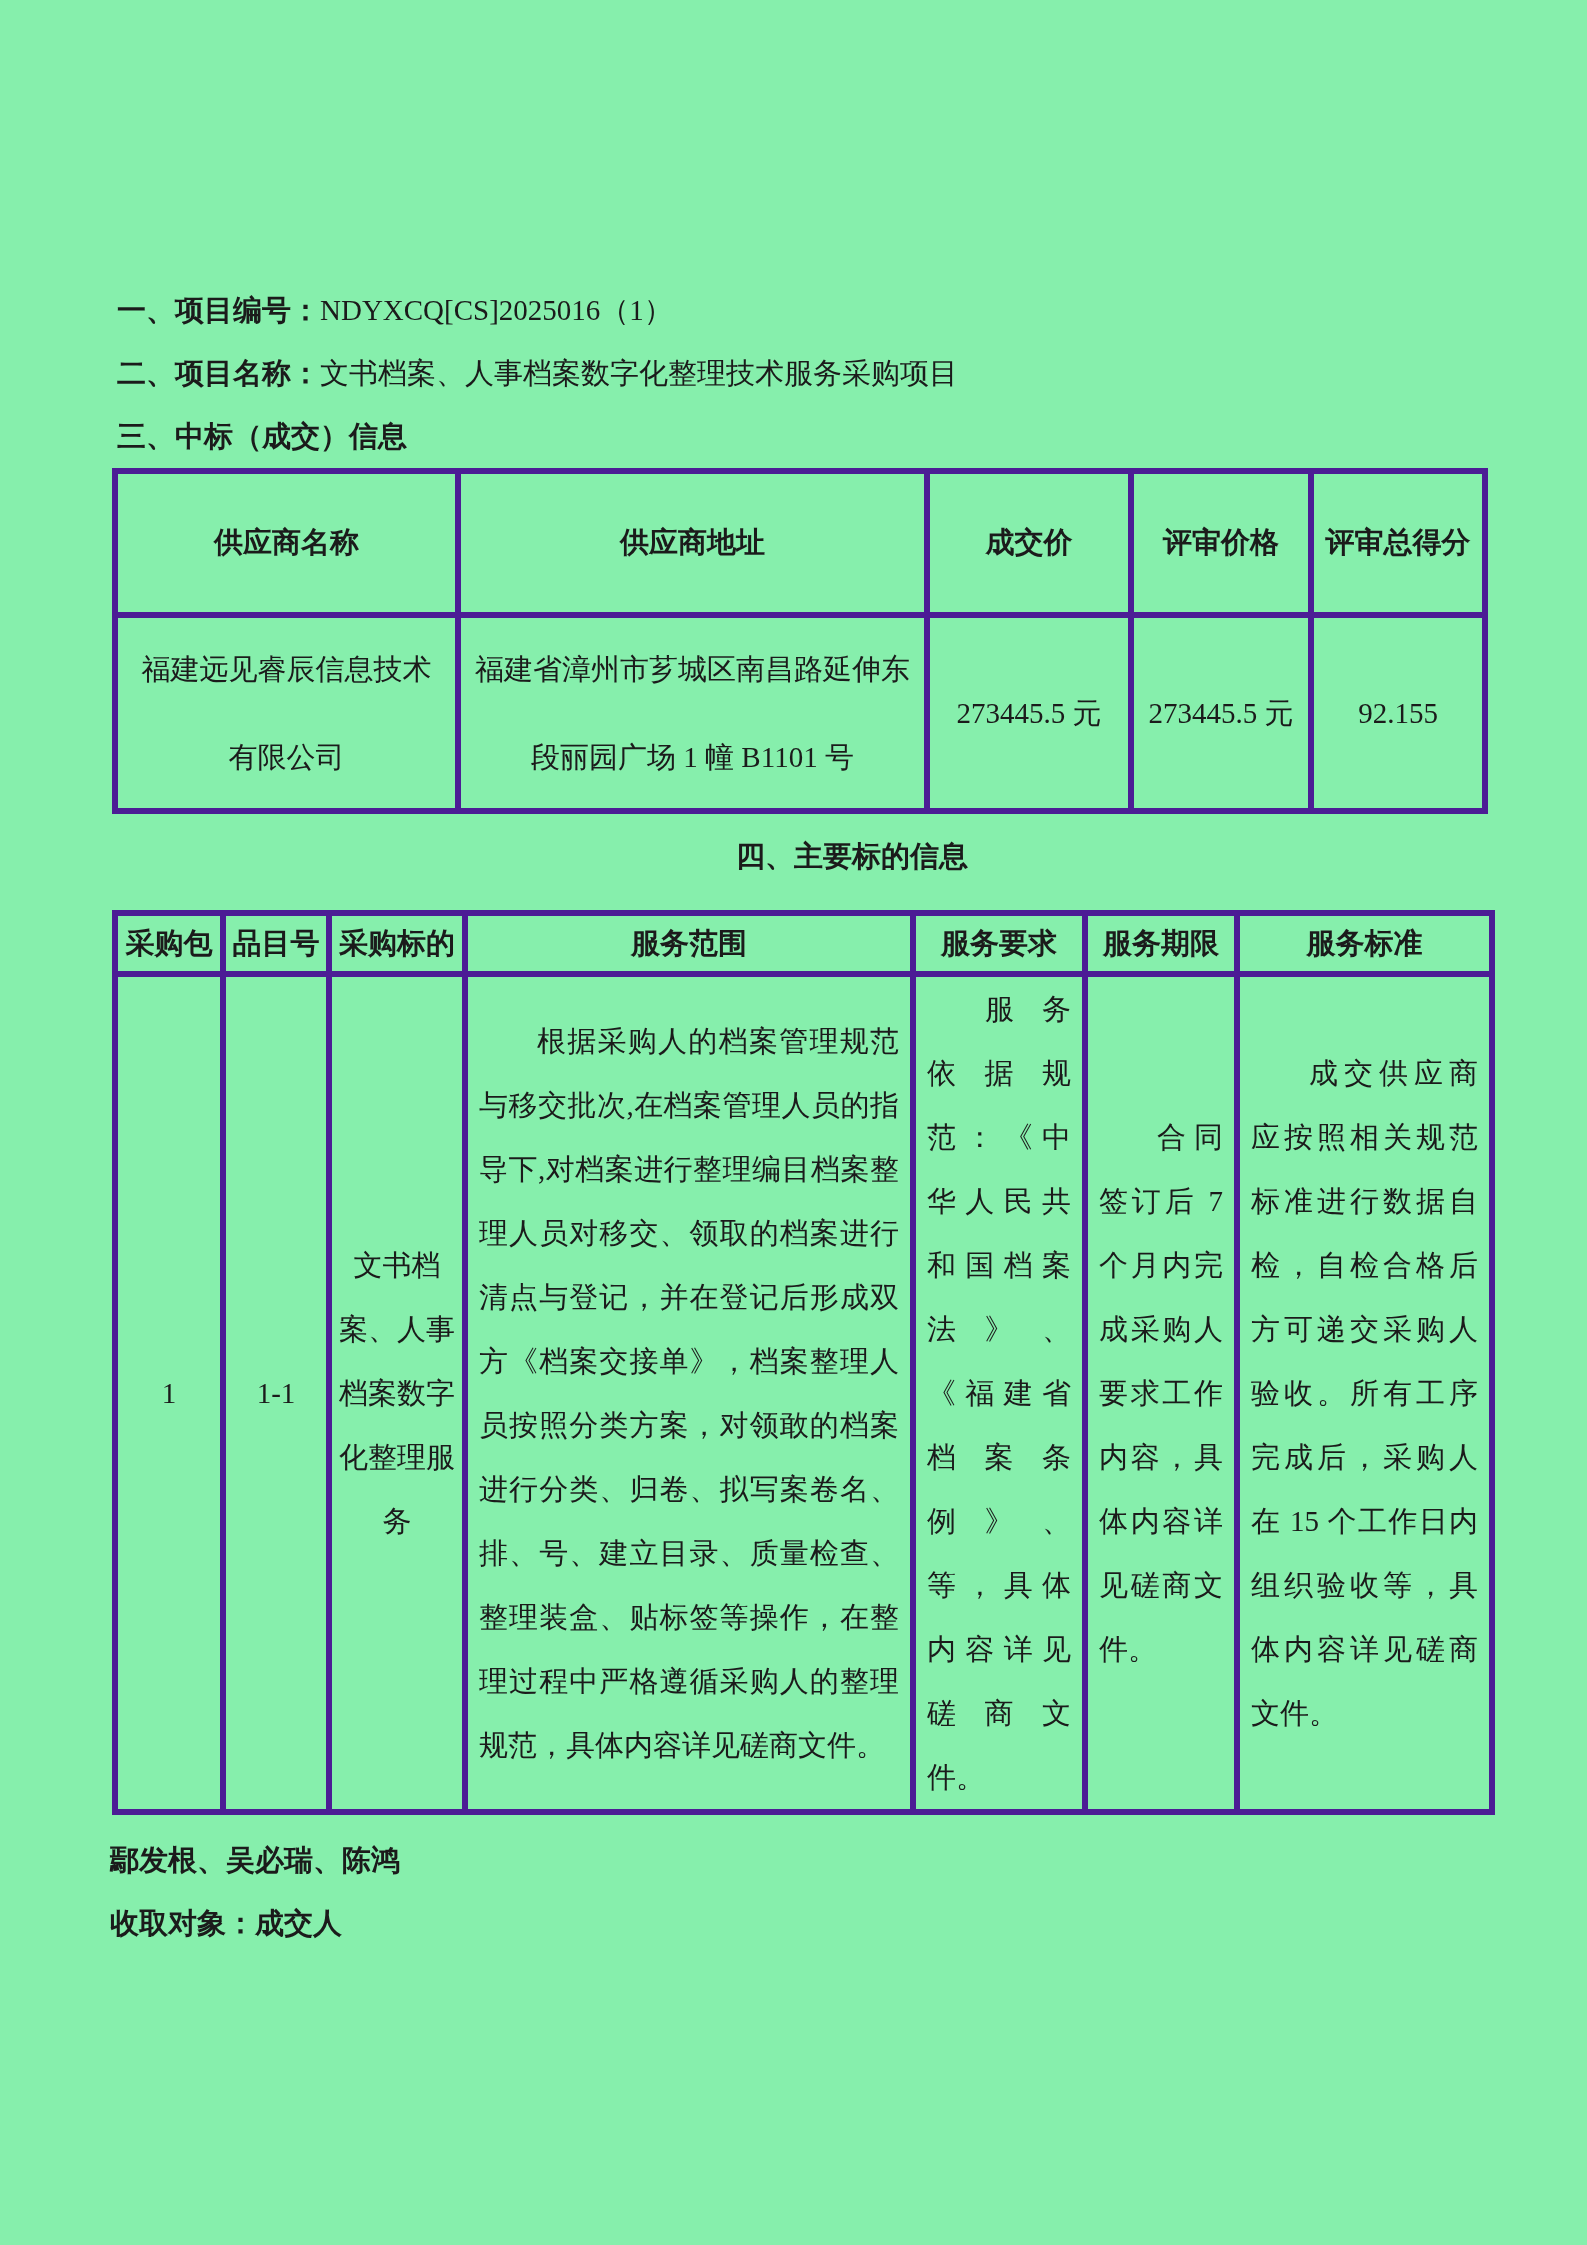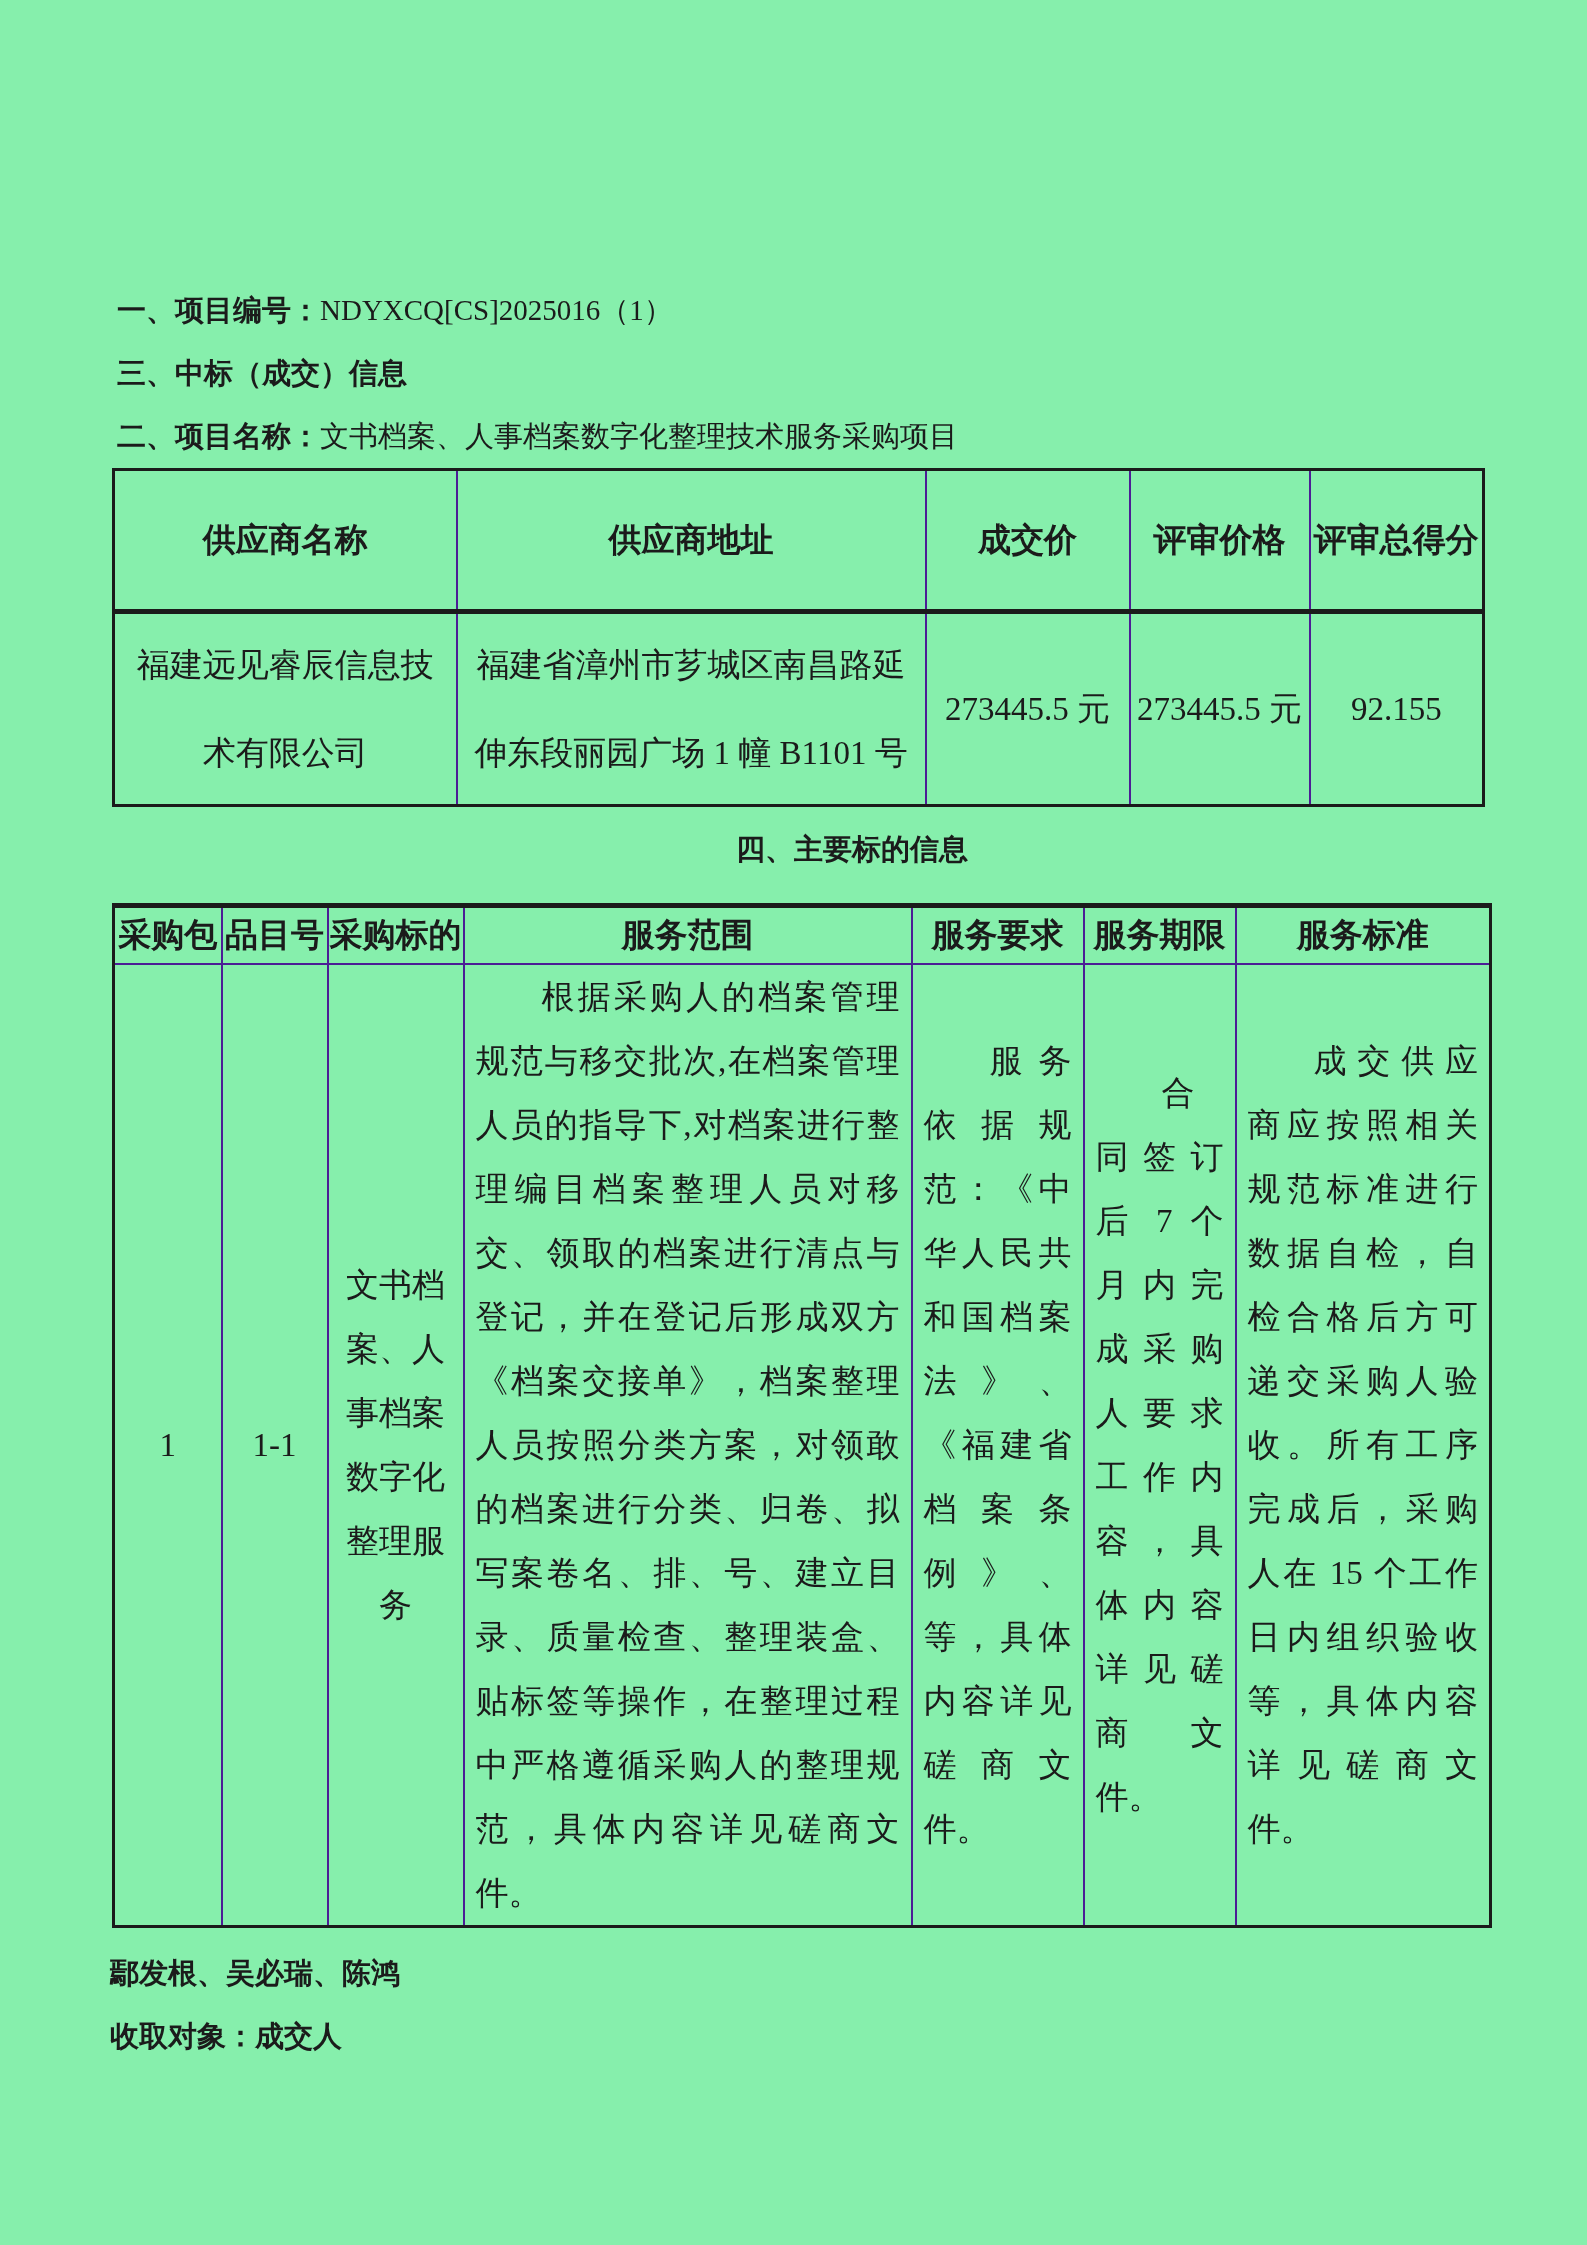--- a/index.html
+++ b/index.html
@@ -64,9 +64,9 @@
 
     <p class="pline"><span class="b">一、项目编号：</span><span>NDYXCQ[CS]2025016（1）</span></p>
 
+    <p class="pline mt-line"><span class="b">二、项目名称：</span><span>文书档案、人事档案数字化整理技术服务采购项目</span></p>
+
     <p class="pline mt-line b">三、中标（成交）信息</p>
-
-    <p class="pline mt-line"><span class="b">二、项目名称：</span><span>文书档案、人事档案数字化整理技术服务采购项目</span></p>
 
     <table class="tbl" id="award-table">
       <colgroup>

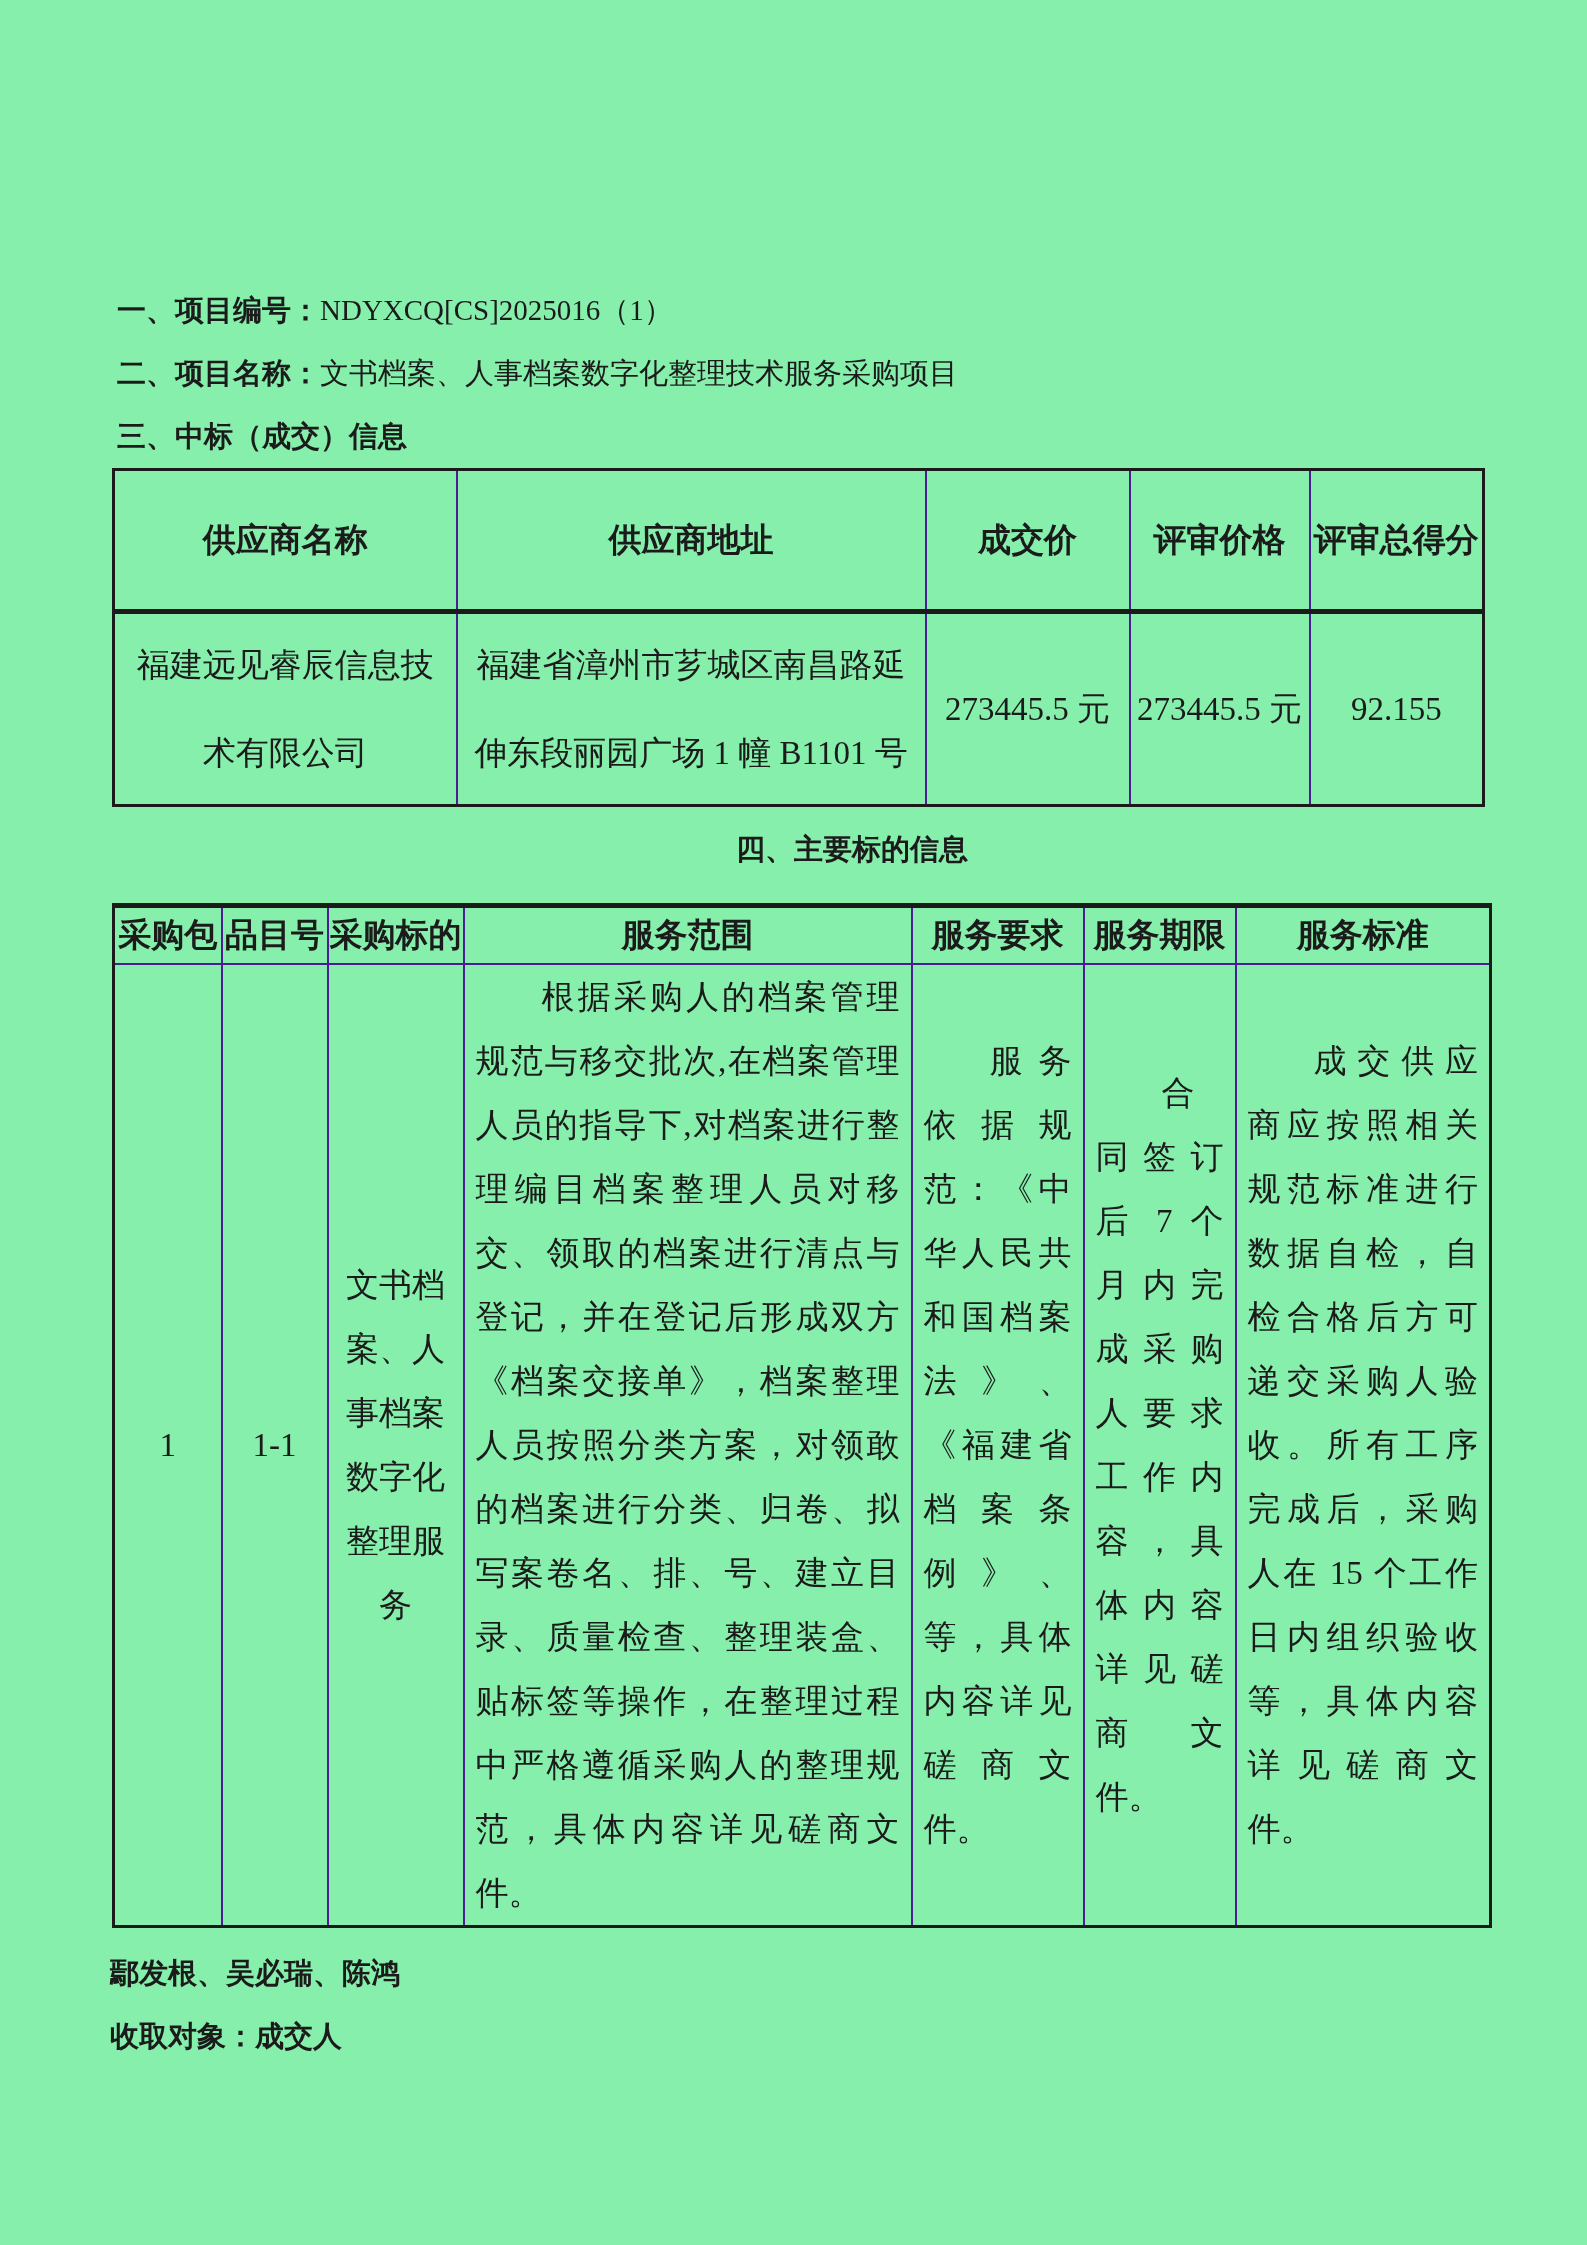--- a/index.html
+++ b/index.html
@@ -27,10 +27,10 @@
     border:3px solid #1b1b1b;
   }
   table.tbl th, table.tbl td {
-    border:2px solid #4c1d95;
+    border:6px solid #4c1d95;
     text-align:center;
     vertical-align:middle;
-    font-size:33px;
+    font-size:29px;
     padding:0;
     overflow:hidden;
   }

